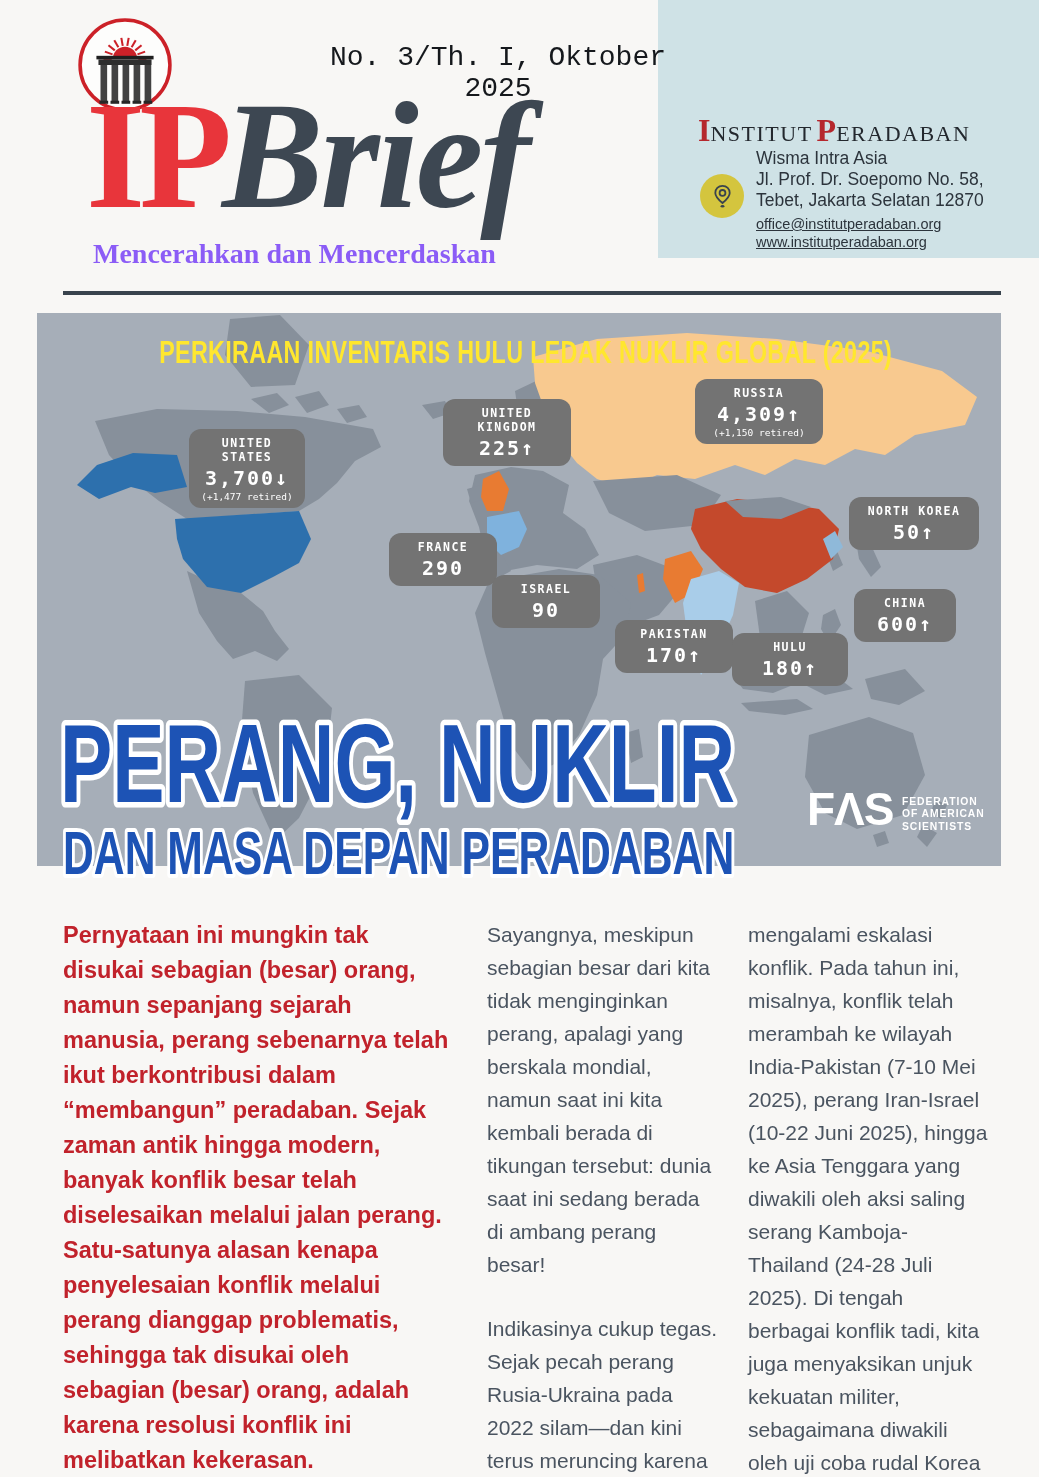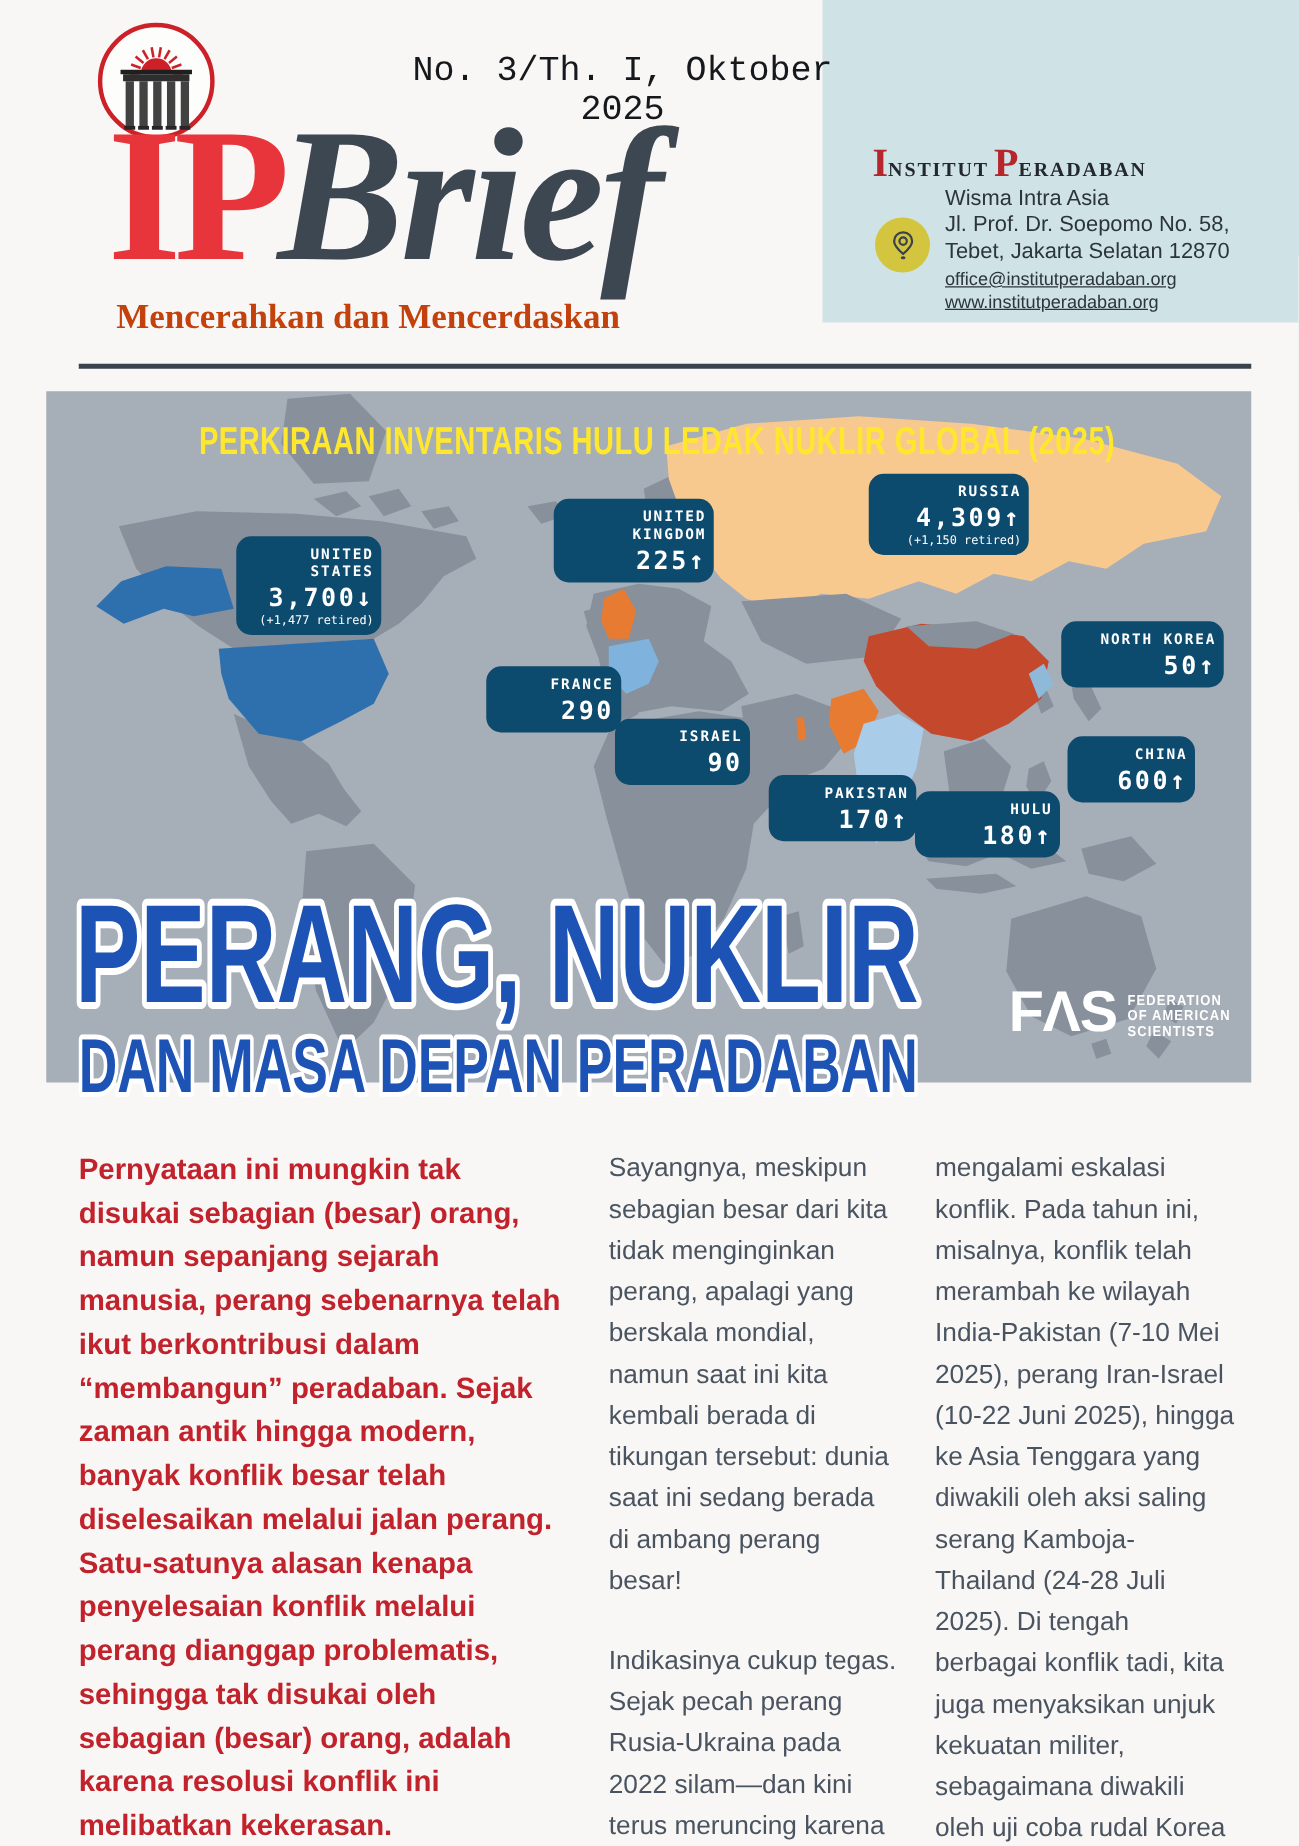--- a/index.html
+++ b/index.html
@@ -10,7 +10,7 @@
   .org-box{position:absolute;left:658px;top:0;width:381px;height:258px;background:#cfe2e6;}
   .org-name{position:absolute;left:40px;top:112px;white-space:nowrap;font-family:"Liberation Serif",serif;color:#23282e;}
   .org-name .cap{font-size:32px;font-weight:700;color:#b5272d;}
-  .org-name .sc{font-size:16px;font-weight:700;letter-spacing:1.5px;color:#23282e;}
+  .org-name .sc{font-size:22px;font-weight:400;letter-spacing:1.5px;color:#23282e;}
   .pin-circle{position:absolute;left:42px;top:174px;width:44px;height:44px;border-radius:50%;background:#d4c53e;display:flex;align-items:center;justify-content:center;}
   .org-address{position:absolute;left:98px;top:148px;font-size:17.5px;line-height:21px;color:#2c343c;}
   .org-contact{position:absolute;left:98px;top:215px;font-size:14.5px;line-height:18px;color:#2c343c;text-decoration:underline;}

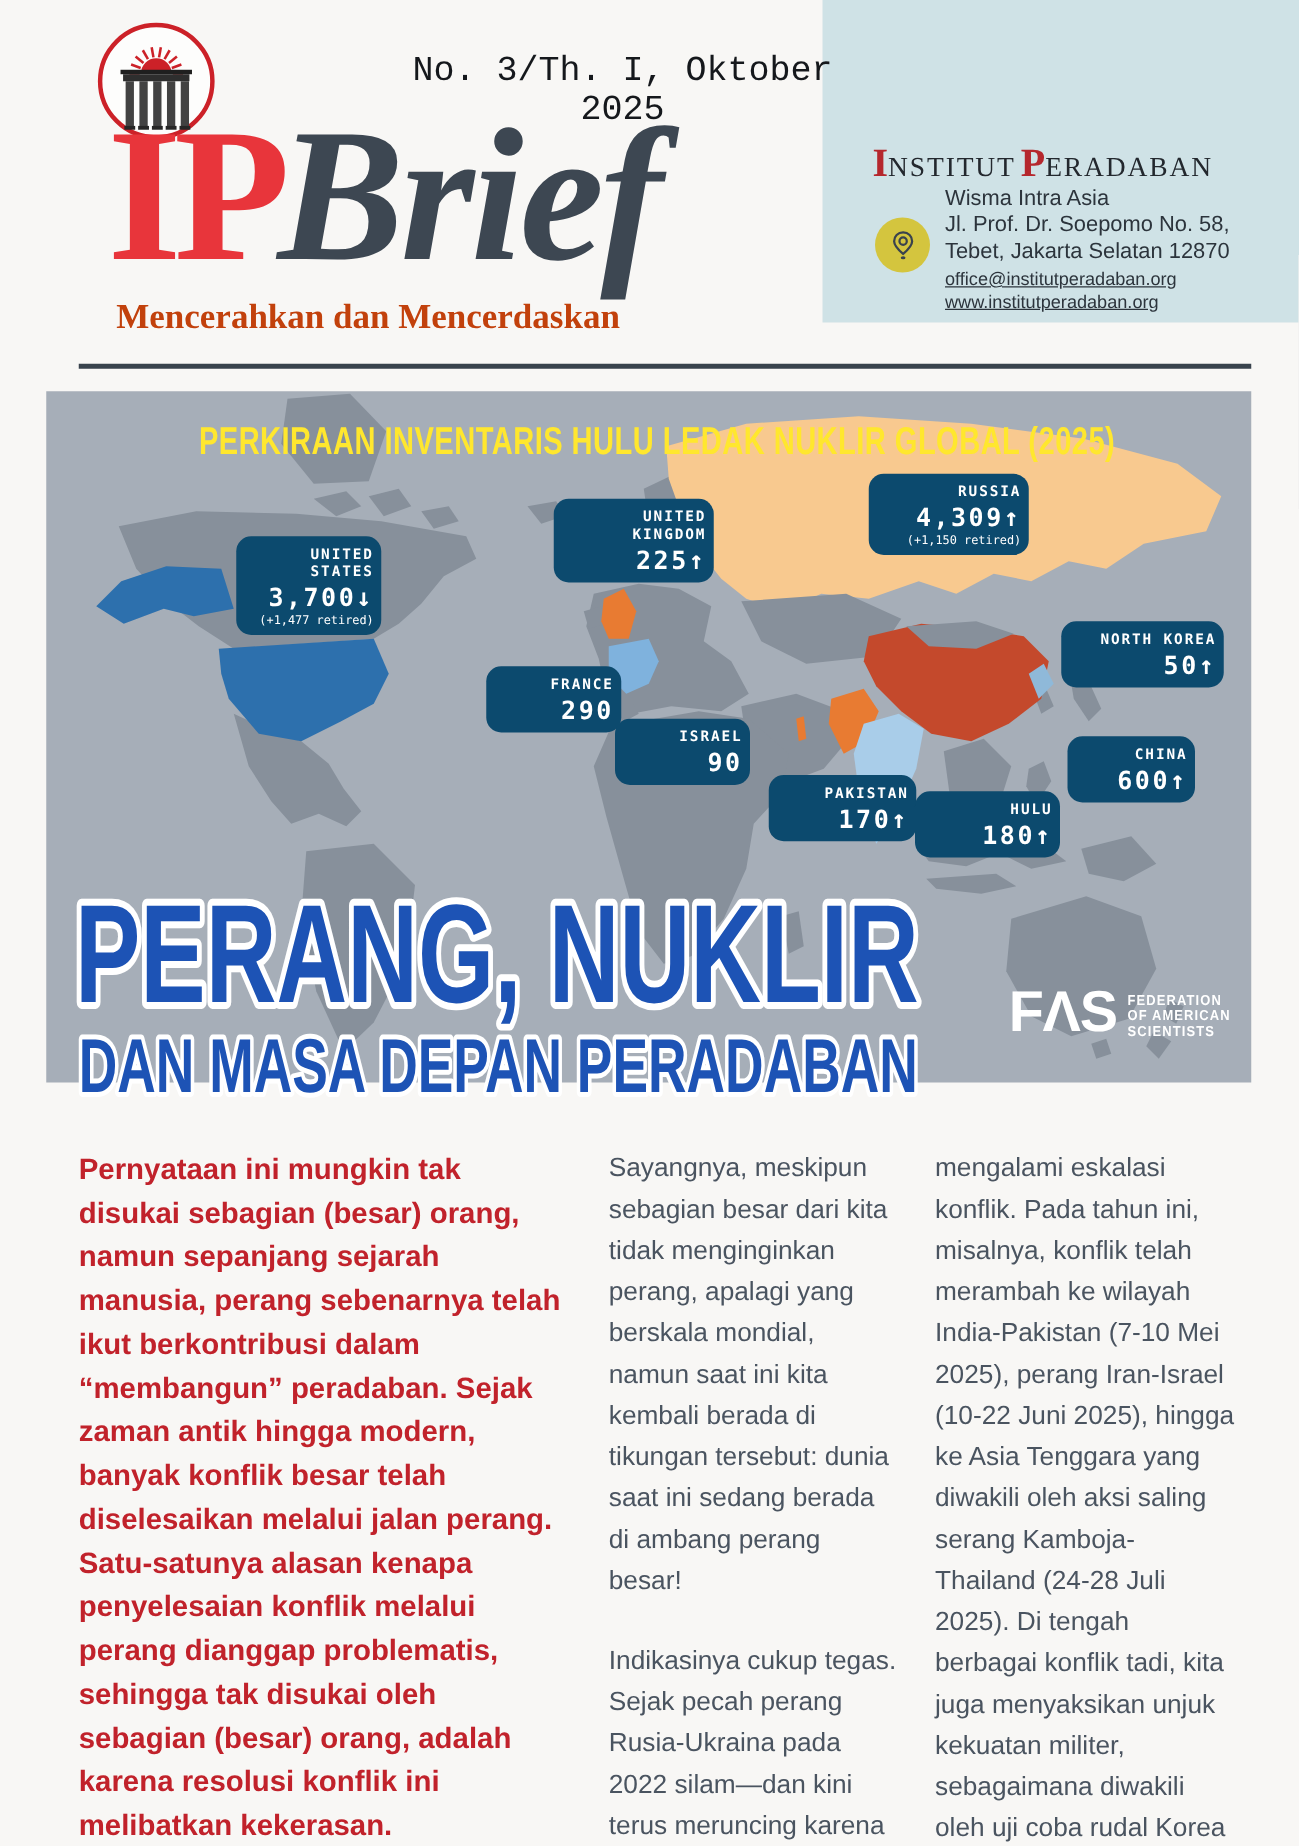--- a/index.html
+++ b/index.html
@@ -19,7 +19,7 @@
   .masthead{position:absolute;left:86px;top:80px;white-space:nowrap;line-height:1;font-family:"Liberation Serif",serif;}
   .masthead .ip{font-size:152px;font-weight:700;color:#e8353b;letter-spacing:-6px;}
   .masthead .brief{font-size:152px;font-weight:700;font-style:italic;color:#3d4752;margin-left:-4px;letter-spacing:-3px;}
-  .tagline{position:absolute;left:93px;top:238px;font-family:"Liberation Serif",serif;font-weight:700;font-size:28px;color:#c2410c;}
+  .tagline{position:absolute;left:93px;top:238px;font-family:"Liberation Serif",serif;font-weight:700;font-size:28px;color:#8b5cf6;}
   .issue{position:absolute;left:318px;top:42px;width:360px;text-align:center;font-size:28px;color:#15181c;font-family:Liberation Mono, monospace;}
   .rule{position:absolute;left:63px;top:291px;width:938px;height:4px;background:#39434d;}
 

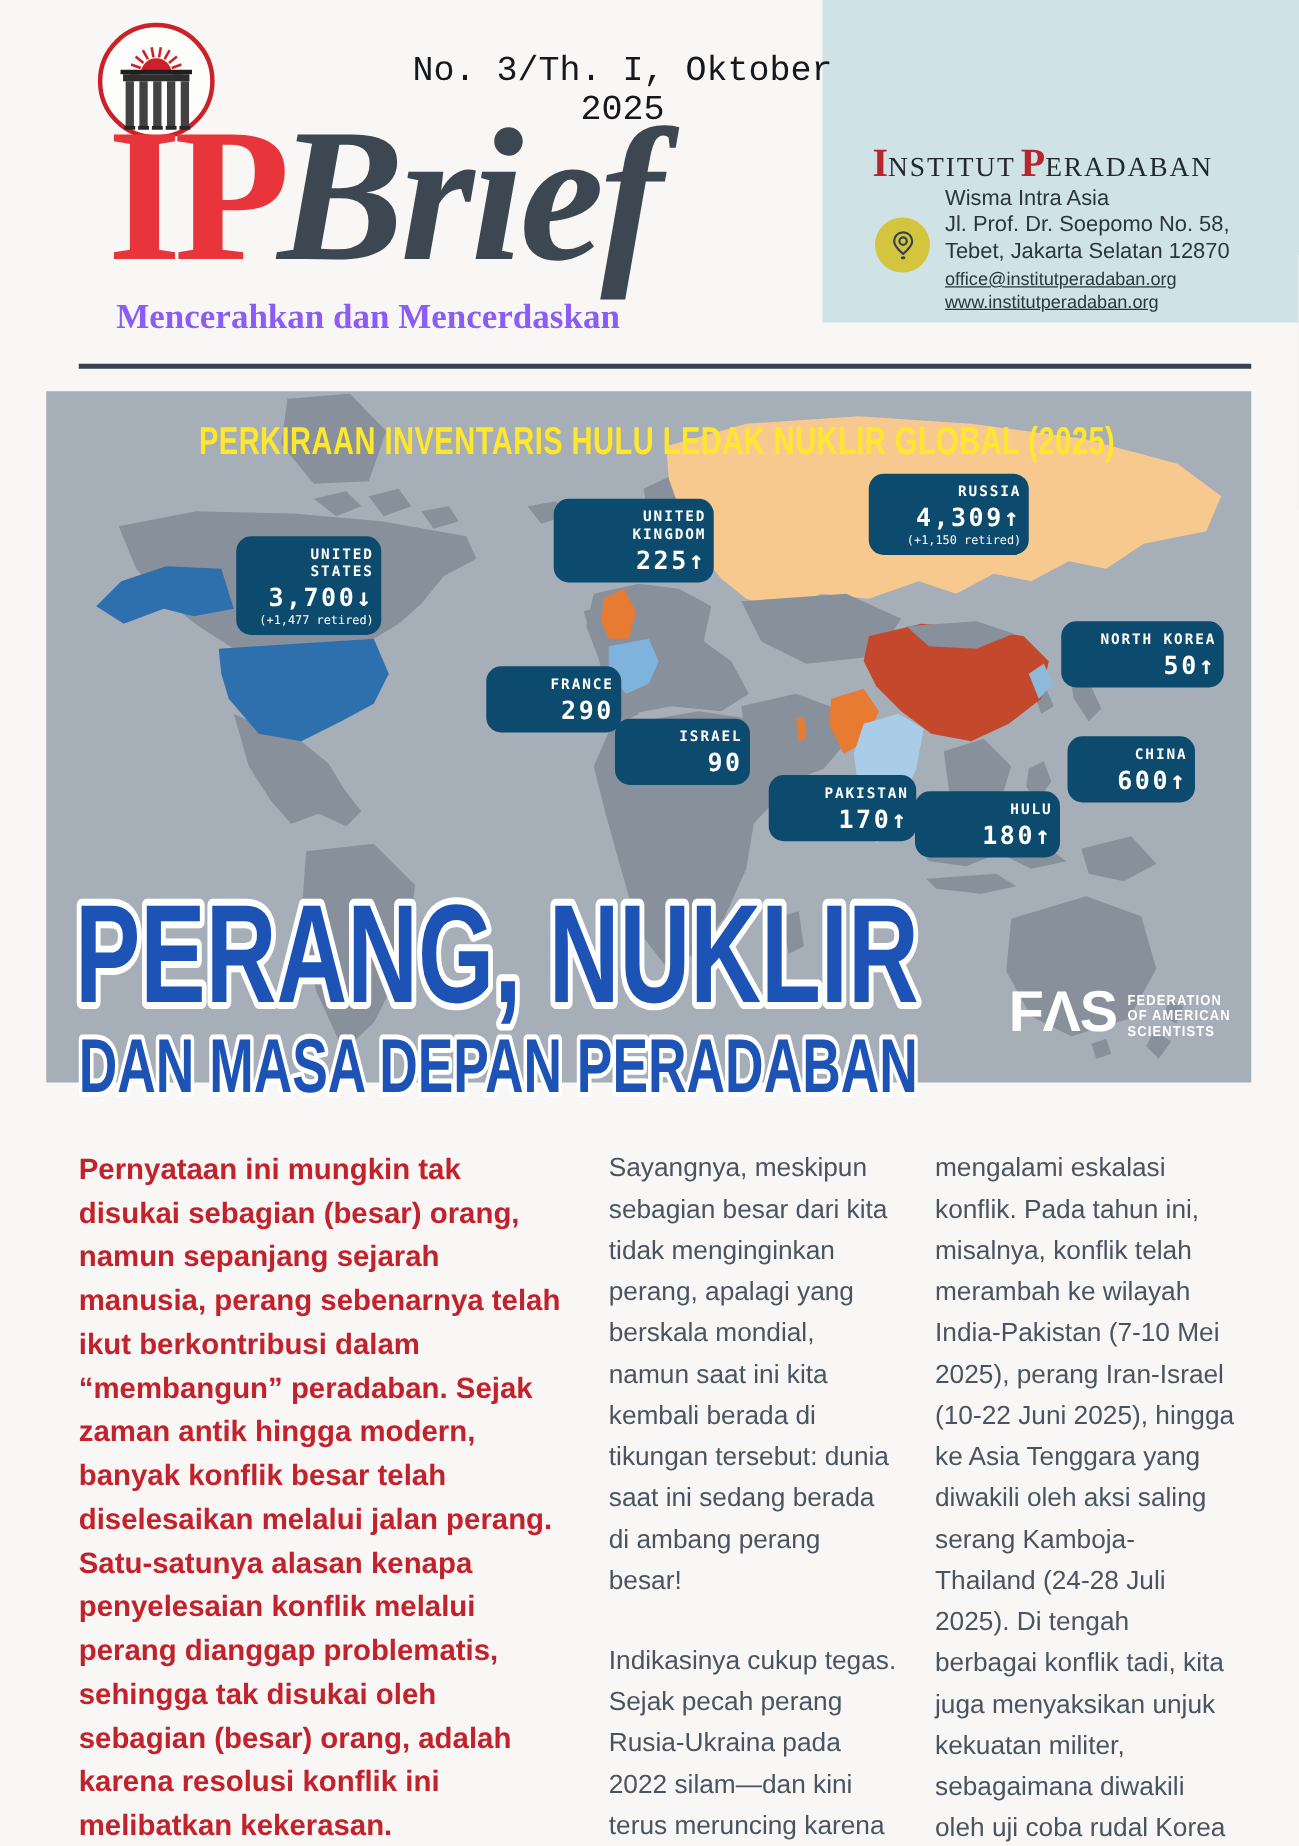--- a/index.html
+++ b/index.html
@@ -29,7 +29,7 @@
   .map-title{position:absolute;left:0;right:0;top:22px;text-align:center;}
   .map-title span{display:inline-block;transform:scaleX(0.75);white-space:nowrap;font-size:31px;font-weight:bold;color:#ffe72e;letter-spacing:0.5px;}
 
-  .callout{position:absolute;background:#0c4a6e;color:#fff;border-radius:12px;text-align:right;padding:7px 6px 6px;font-family:"DejaVu Sans Mono",monospace;}
+  .callout{position:absolute;background:#737373;color:#fff;border-radius:12px;text-align:center;padding:7px 6px 6px;font-family:"DejaVu Sans Mono",monospace;}
   .callout::after{content:"";position:absolute;width:16px;height:16px;background:#57616d;transform:rotate(45deg);z-index:-1;}
   .c-name{font-size:11.5px;font-weight:bold;letter-spacing:1.5px;}
   .c-value{font-size:20px;font-weight:bold;letter-spacing:2px;margin-top:2px;}

